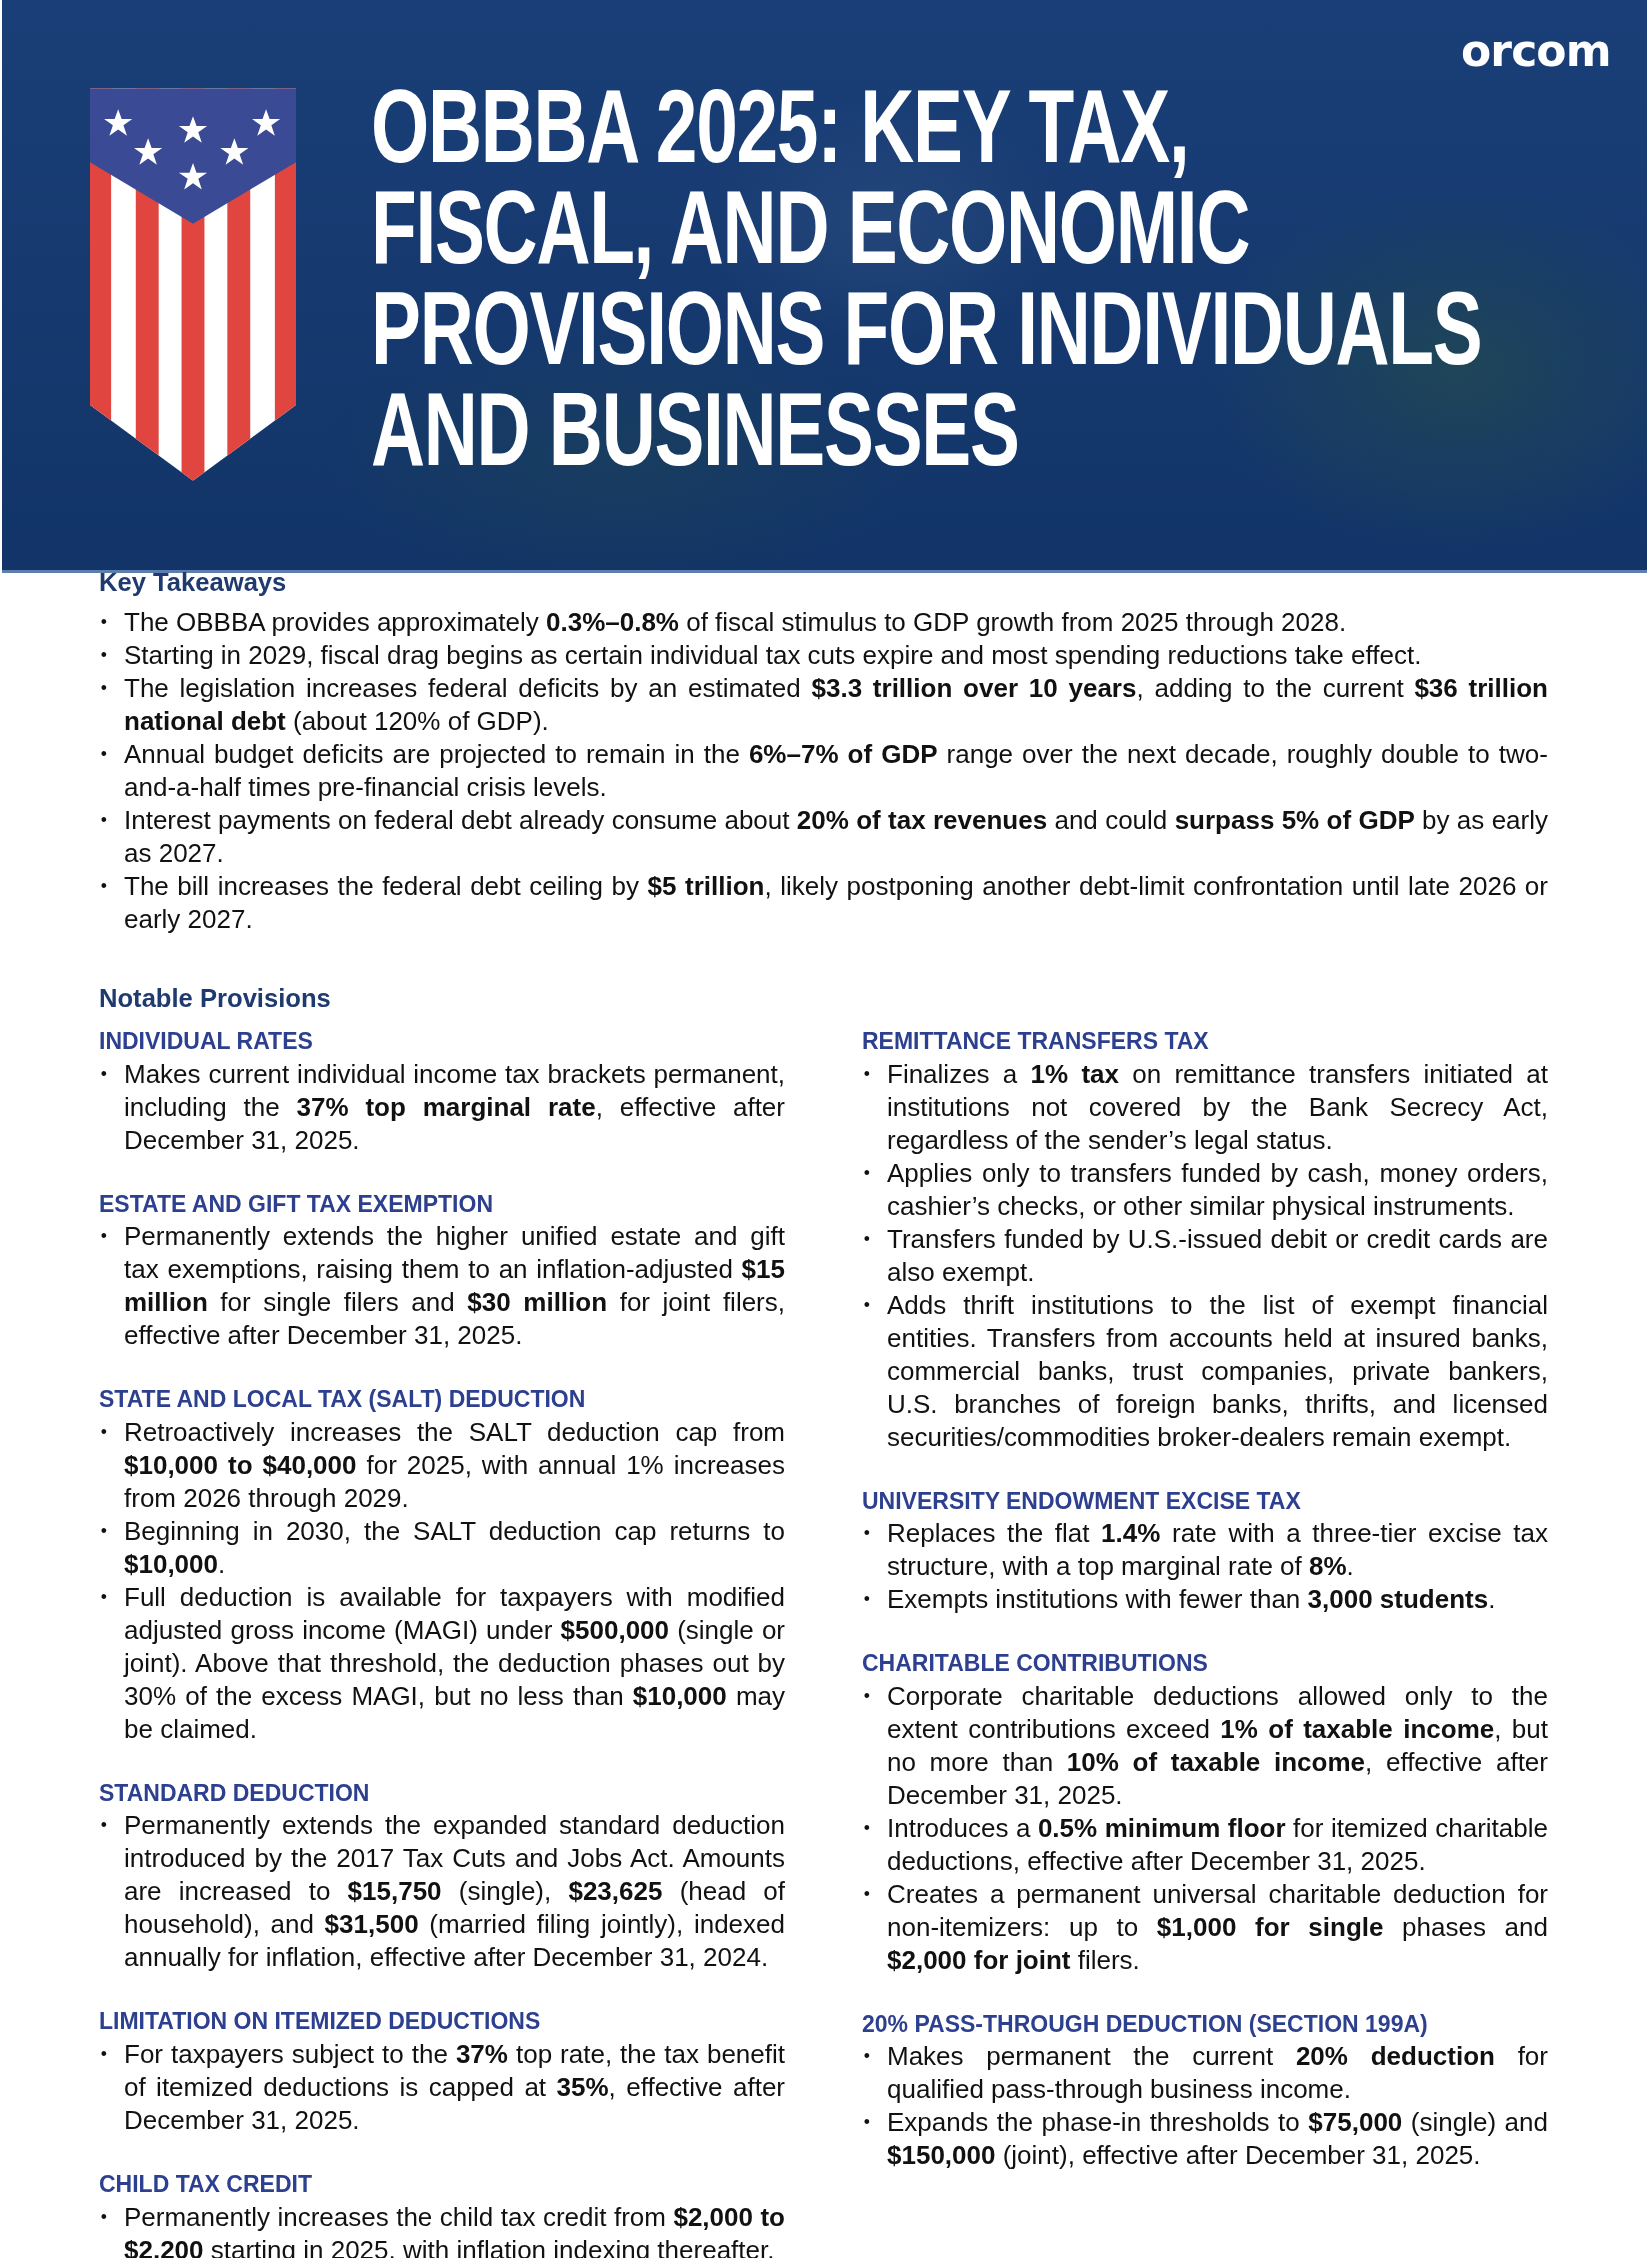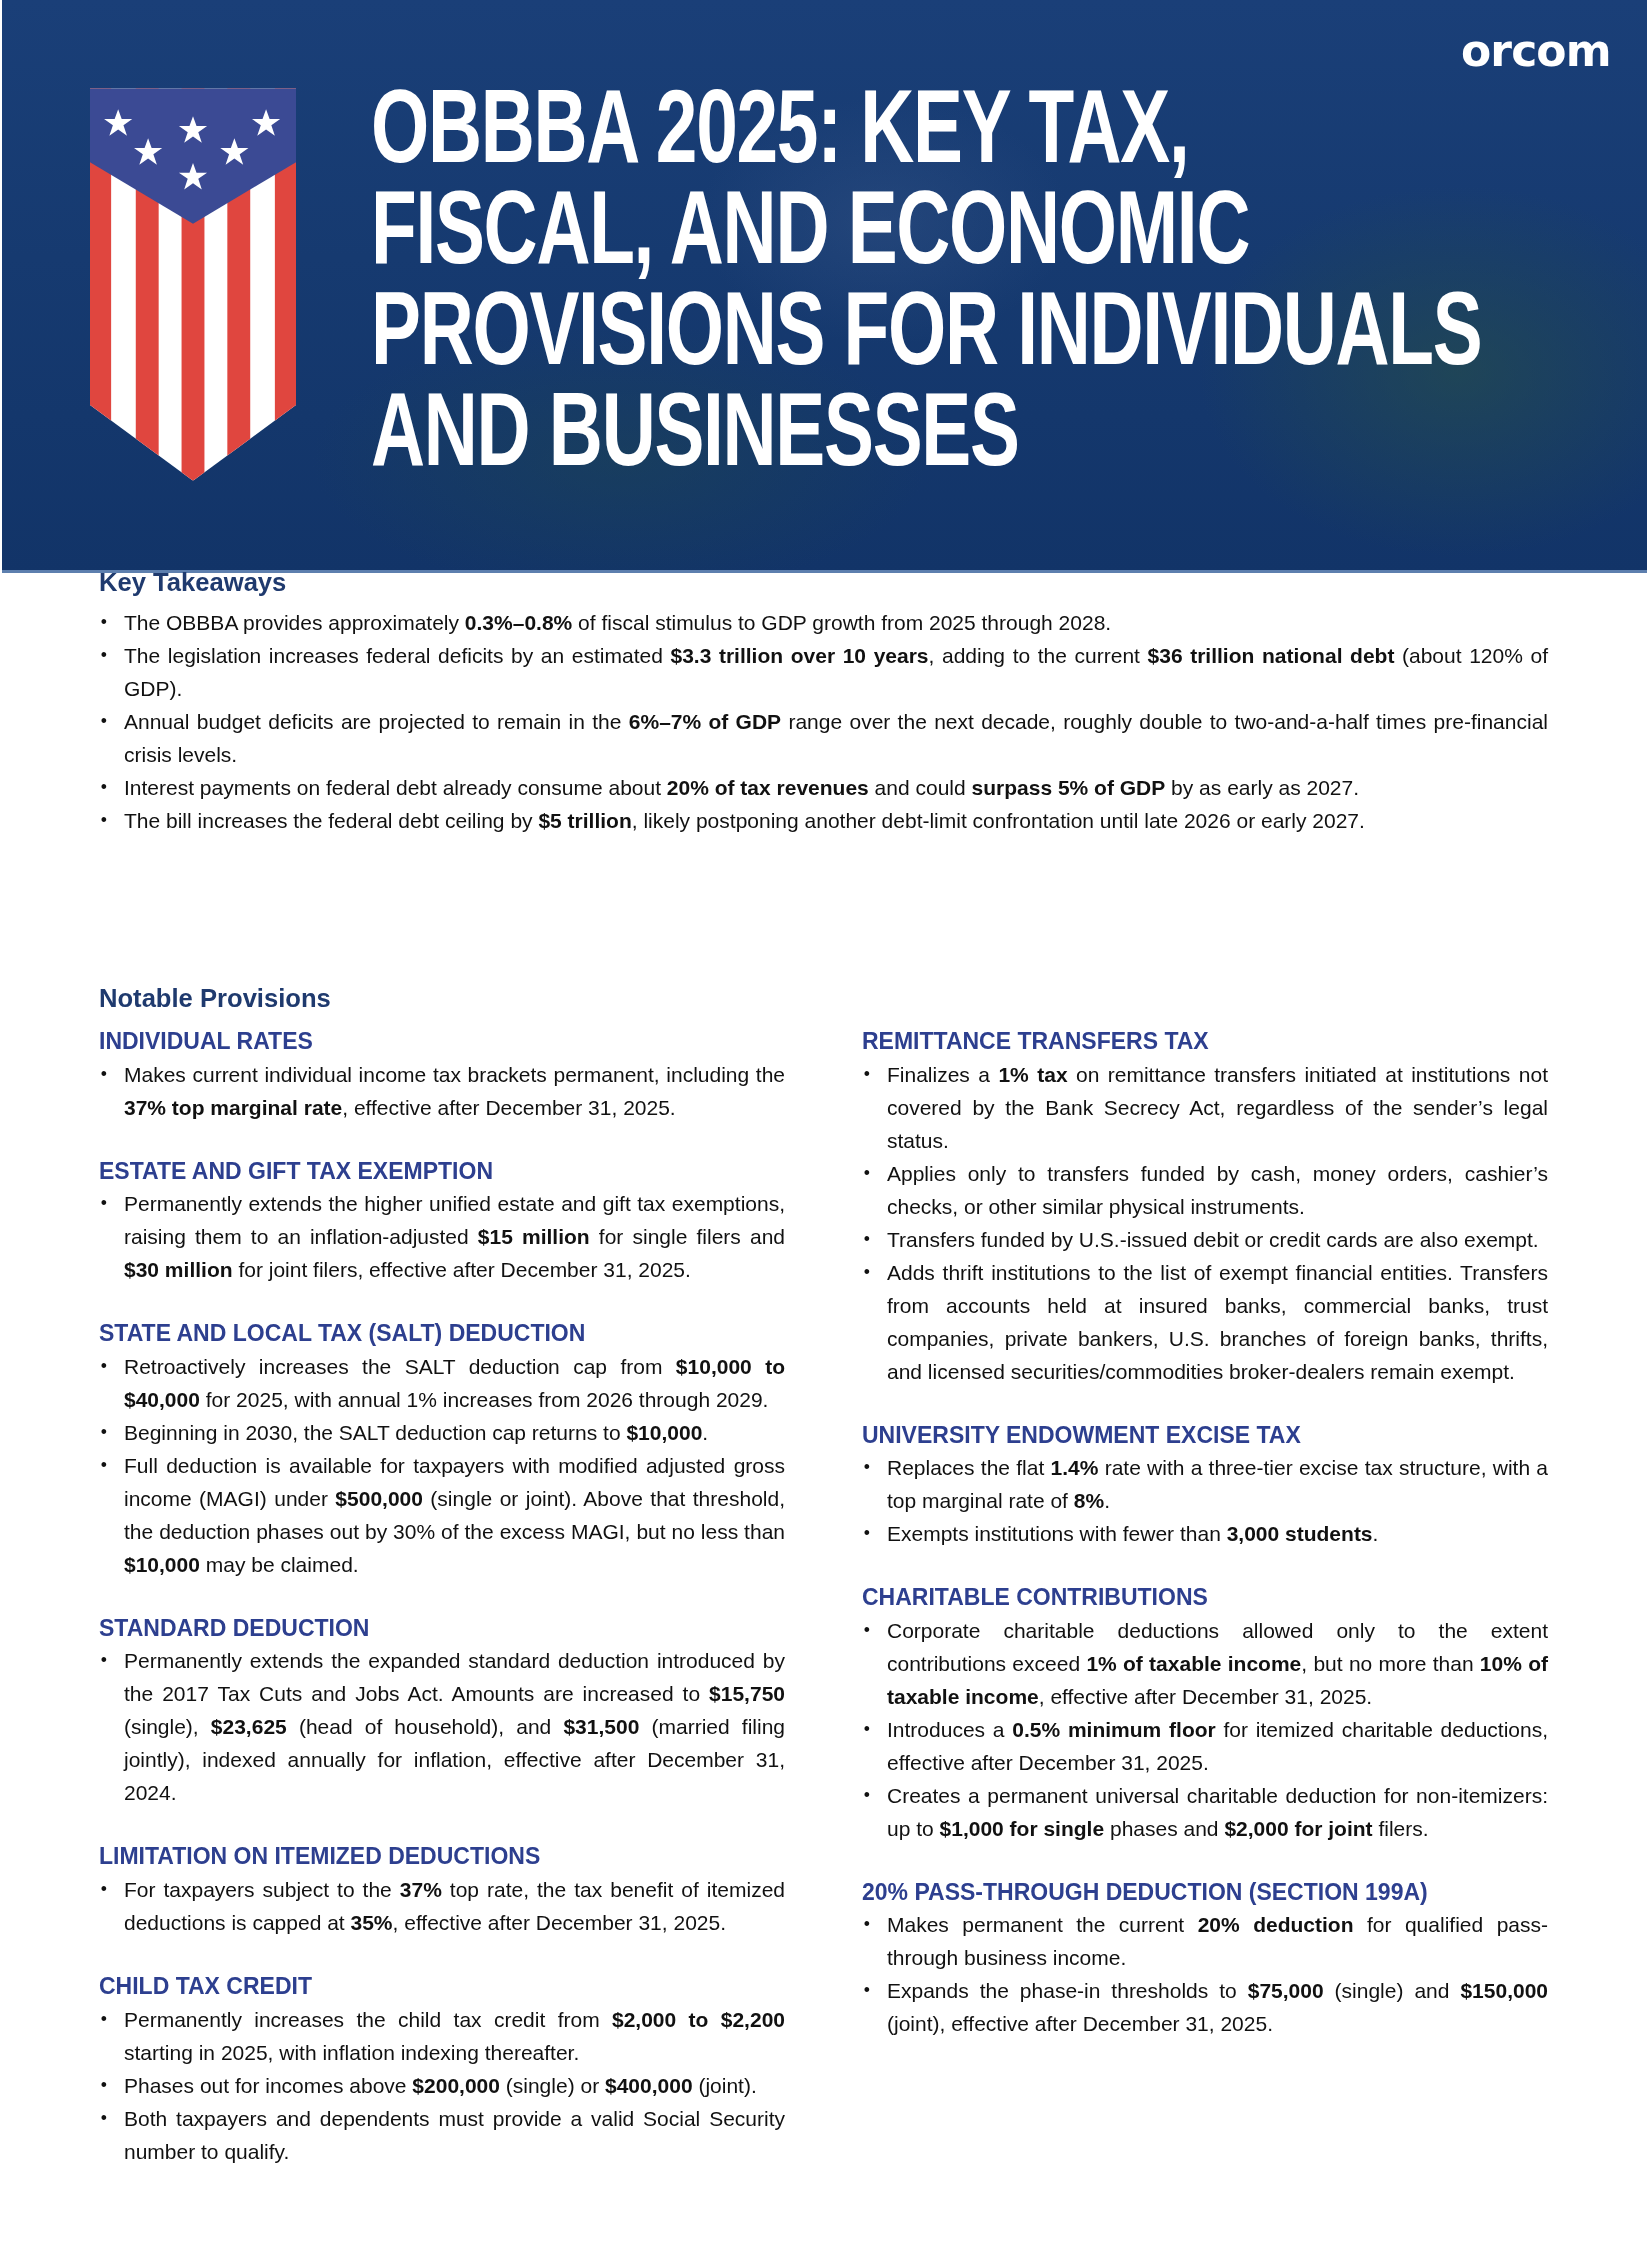--- a/index.html
+++ b/index.html
@@ -46,7 +46,7 @@
   ul.bullets { list-style: none; margin: 0; padding: 0; }
   ul.bullets li {
     position: relative; padding-left: 25px;
-    font-size: 21px; line-height: 33px; text-align: justify;
+    font-size: 26px; line-height: 33px; text-align: justify;
   }
   ul.bullets li::before {
     content: "\2022"; position: absolute; left: 1.8px; top: 0; font-size: 17.6px;

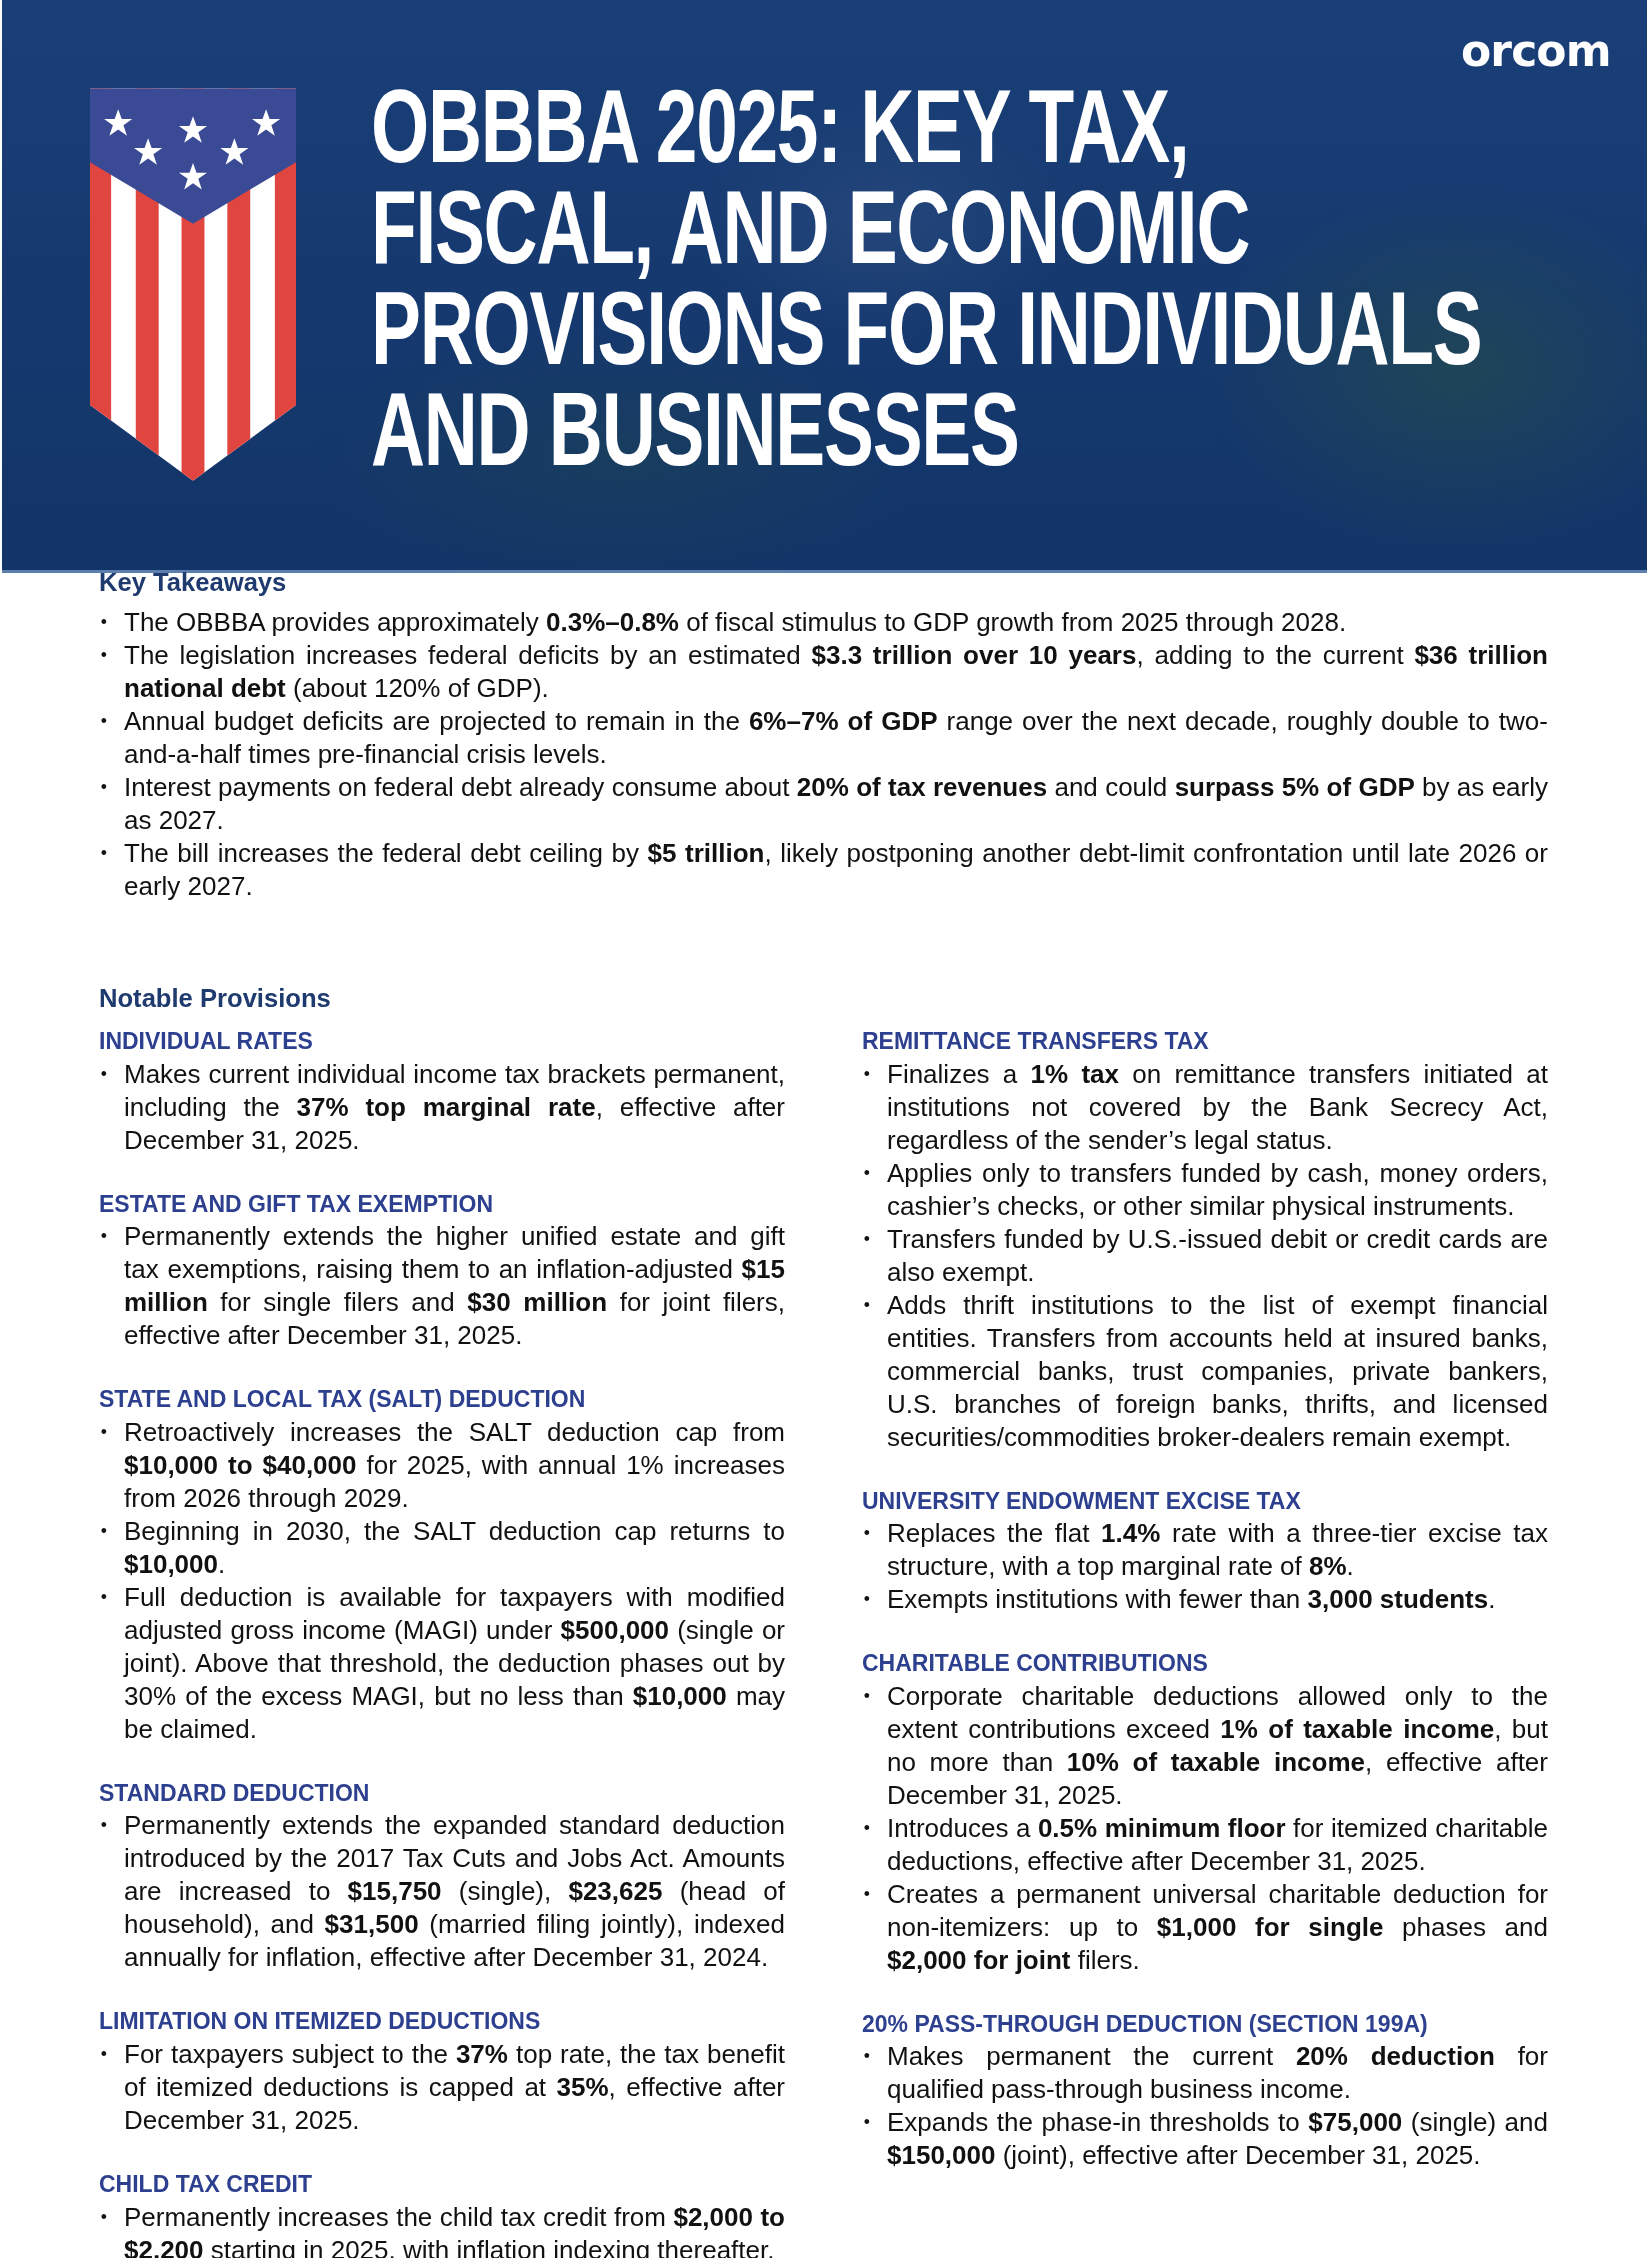--- a/index.html
+++ b/index.html
@@ -104,6 +104,7 @@
 <h2 class="section-title" style="left:99px; top:568px;text-align:right;">Key Takeaways</h2>
 <ul class="bullets kt-list" id="kt-list">
     <li><span>The OBBBA provides approximately </span><b>0.3%–0.8%</b><span> of fiscal stimulus to GDP growth from 2025 through 2028.</span></li>
+    <li><span>Starting in 2029, fiscal drag begins as certain individual tax cuts expire and most spending reductions take effect.</span></li>
     <li><span>The legislation increases federal deficits by an estimated </span><b>$3.3 trillion over 10 years</b><span>, adding to the current </span><b>$36 trillion national debt</b><span> (about 120% of GDP).</span></li>
     <li><span>Annual budget deficits are projected to remain in the </span><b>6%–7% of GDP</b><span> range over the next decade, roughly double to two-and-a-half times pre-financial crisis levels.</span></li>
     <li><span>Interest payments on federal debt already consume about </span><b>20% of tax revenues</b><span> and could </span><b>surpass 5% of GDP</b><span> by as early as 2027.</span></li>

